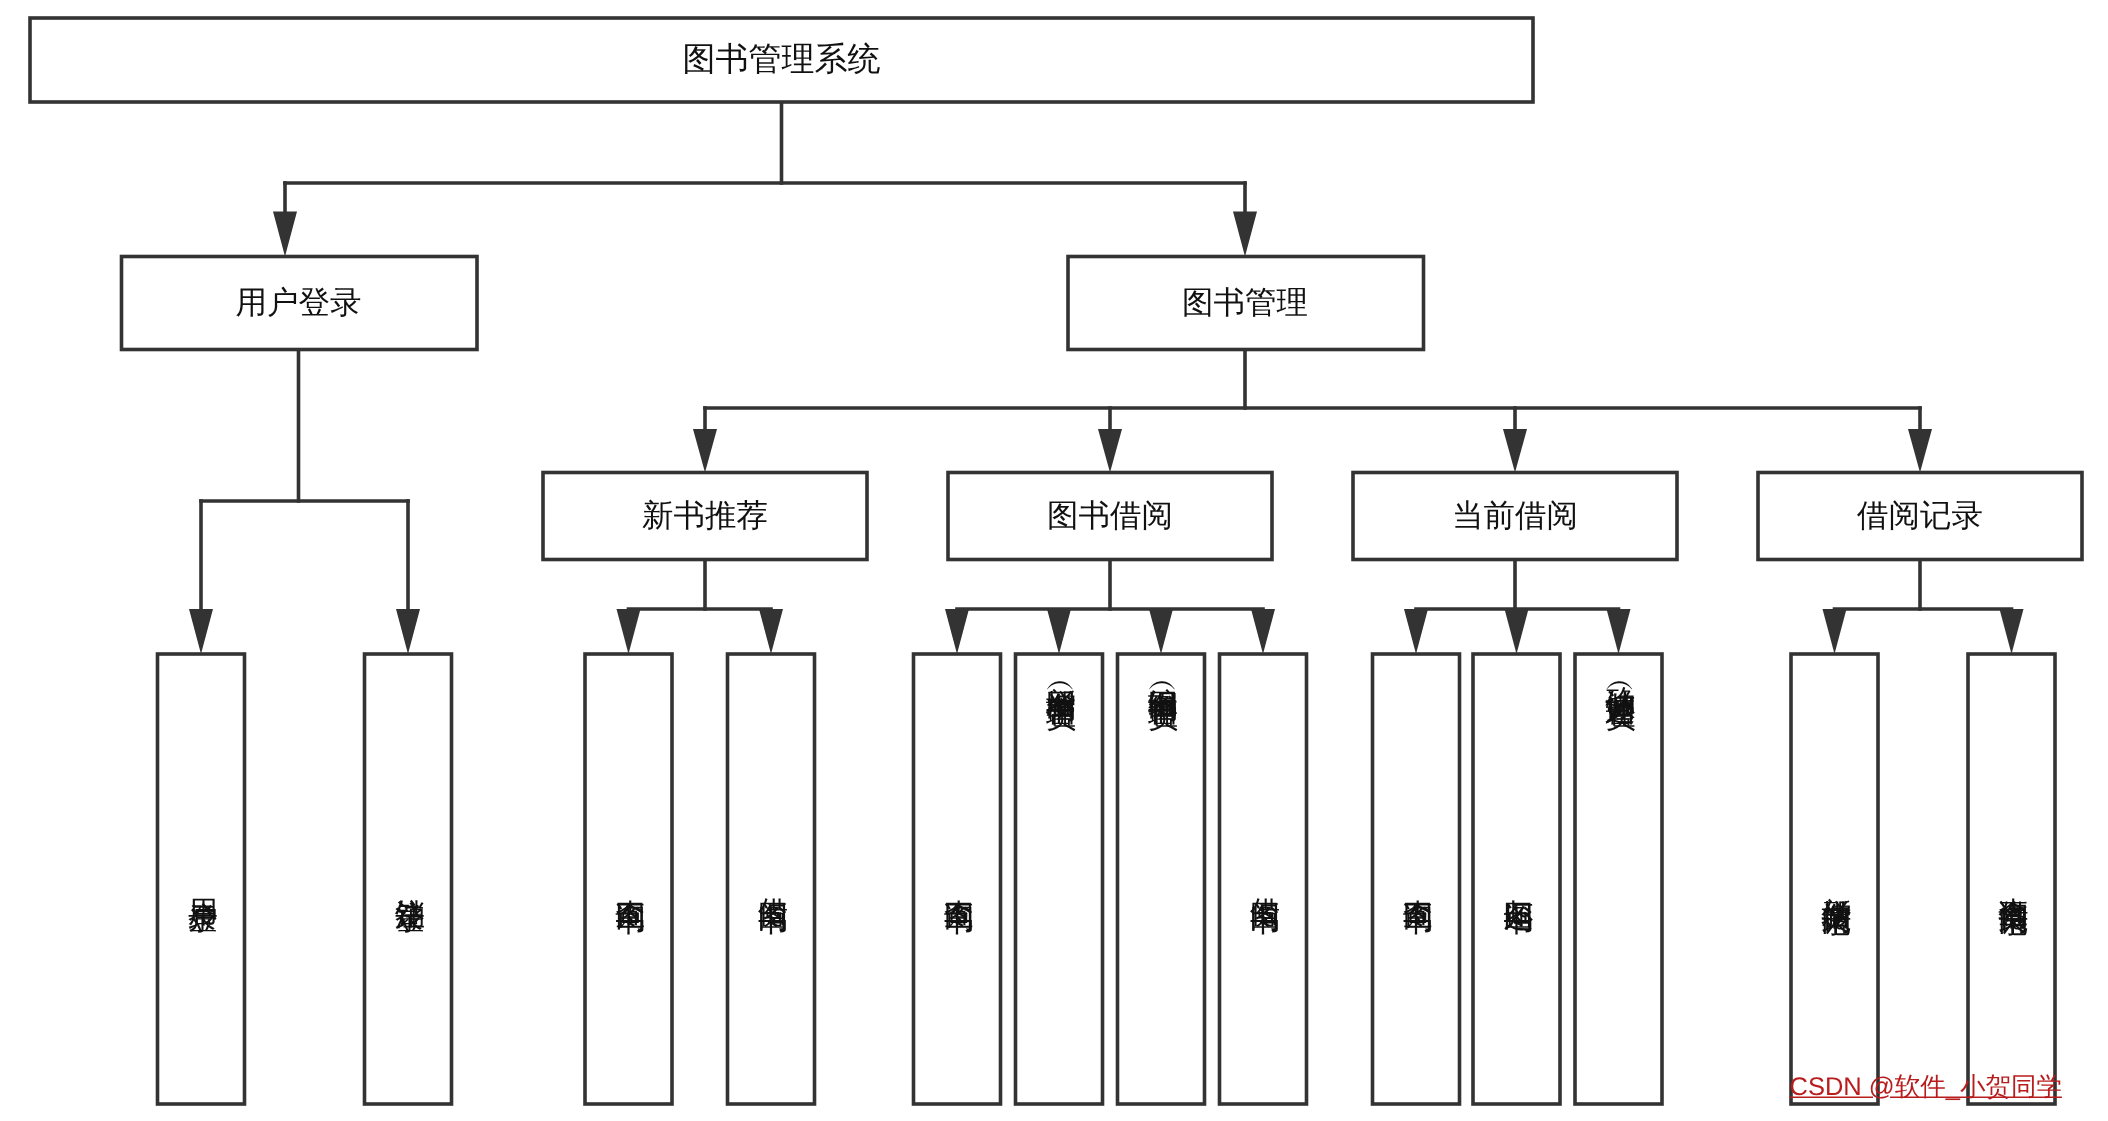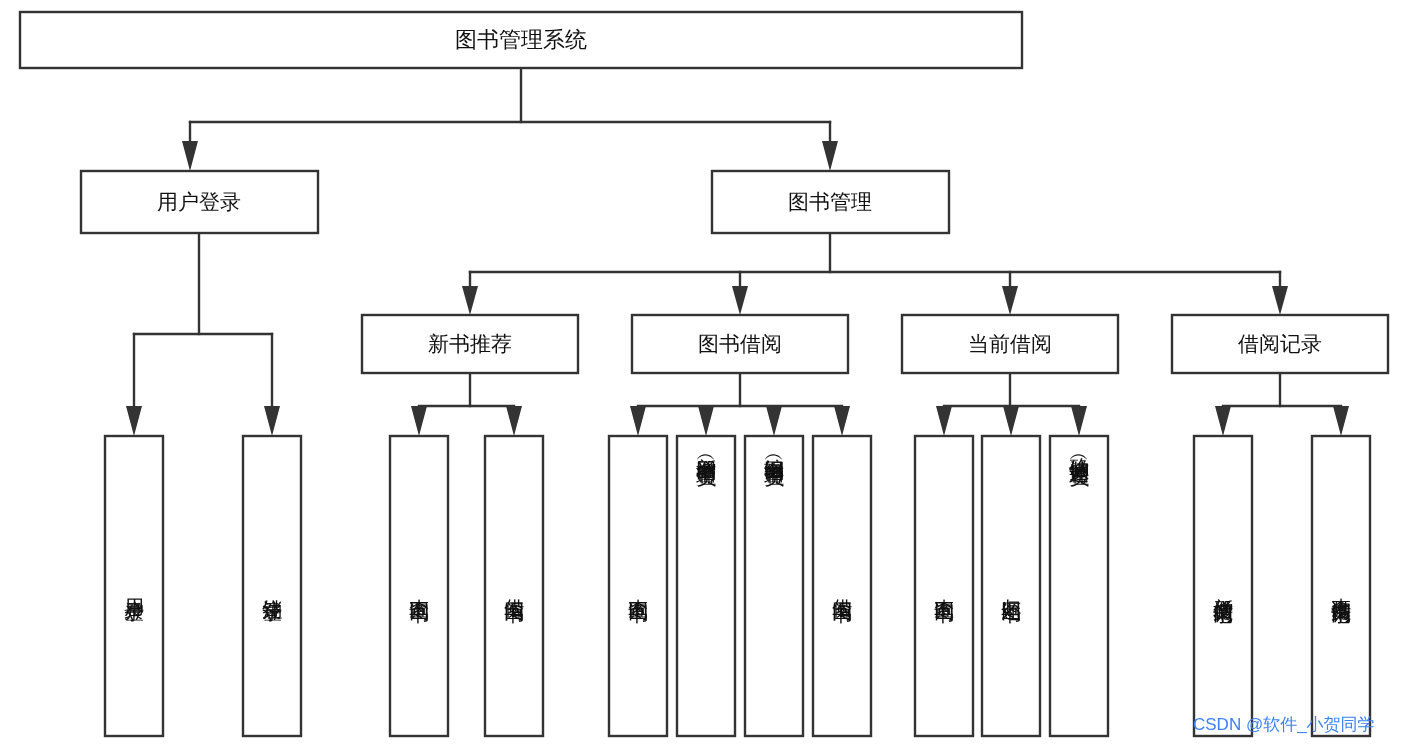--- a/index.html
+++ b/index.html
@@ -72,8 +72,9 @@
     position: absolute;
     font-family: "Liberation Sans", "DejaVu Sans", sans-serif;
     font-size: 17px;
-    color: #3b82f6;
+    color: #b91c1c;
     white-space: nowrap;
+    text-decoration: underline;
   }
 </style>
 </head>

